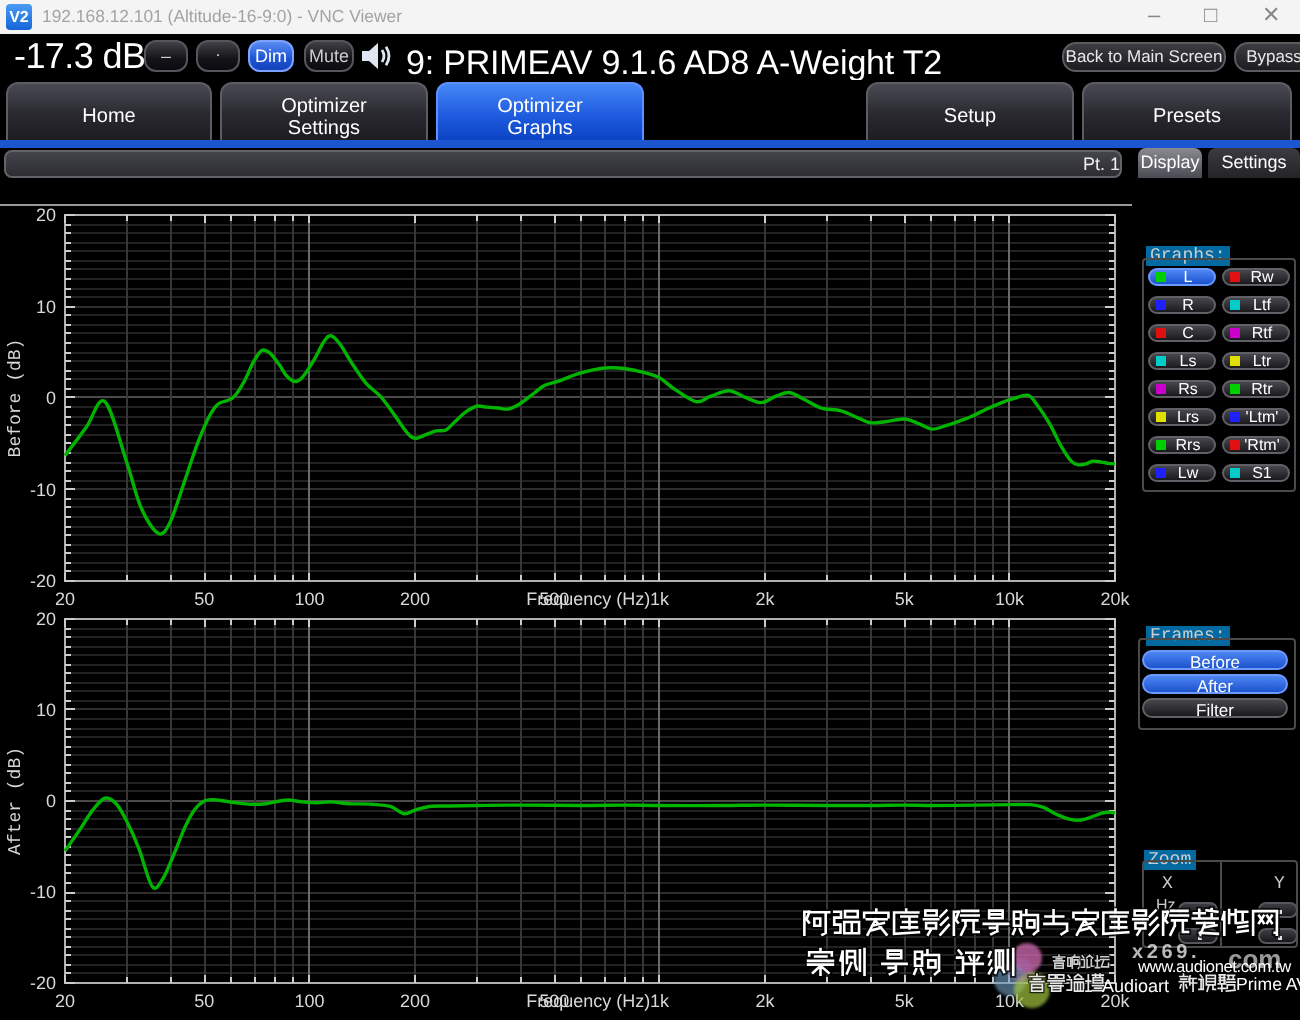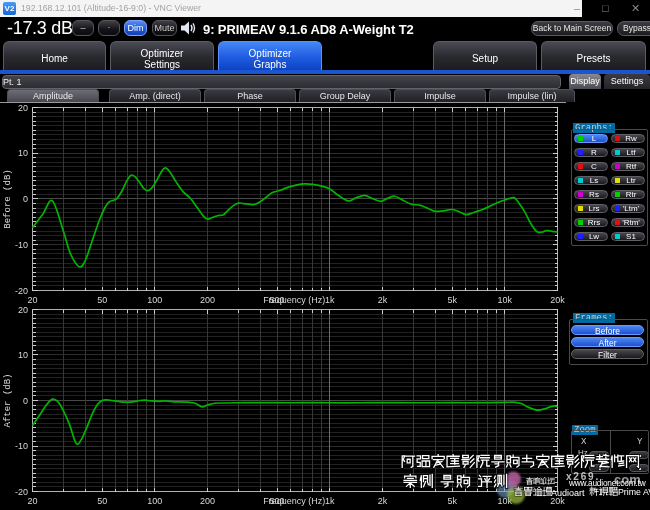--- a/index.html
+++ b/index.html
@@ -4,7 +4,7 @@
 html,body{width:650px;height:510px;background:#000;overflow:hidden;
   font-family:"Liberation Sans",sans-serif}
 #app{position:relative;width:650px;height:510px}
-#tbar{position:absolute;left:0;top:0;width:582px;height:17px;background:#f4f4f4}
+#tbar{position:absolute;left:0;top:0;width:650px;height:17px;background:#f4f4f4}
 #vncico{position:absolute;left:3px;top:2px;width:13px;height:13px;border-radius:2px;
   background:linear-gradient(#4a9af4,#1565d8);color:#fff;font-size:8px;font-weight:bold;
   text-align:center;line-height:13px}

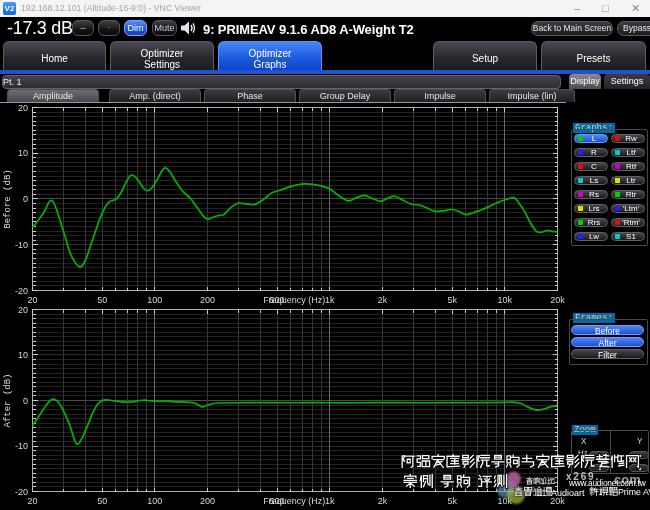--- a/index.html
+++ b/index.html
@@ -16,7 +16,7 @@
   background:linear-gradient(#404046,#141418 60%,#0c0c10);border:1px solid #55555c;
   font-size:9px;text-align:center}
 .bluepill{background:linear-gradient(#5b8cf2,#1e54d4 60%,#1442b8);border:1px solid #7aa2ff;color:#fff}
-#ptitle{position:absolute;left:203px;top:5px;color:#fff;font-size:13px;font-weight:bold;letter-spacing:-0.1px}
+#ptitle{position:absolute;left:203px;top:5px;color:#fff;font-size:17px;font-weight:normal;letter-spacing:-0.1px}
 .rbtn{position:absolute;top:4px;height:15px;border-radius:7px;color:#e8e8e8;
   background:linear-gradient(#3c3c42,#1c1c20);border:1px solid #5a5a60;
   font-size:8.5px;text-align:center;line-height:13px;white-space:nowrap}

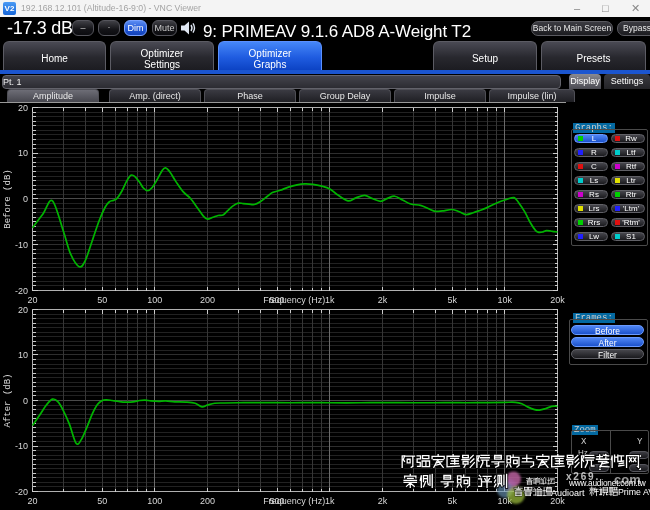--- a/index.html
+++ b/index.html
@@ -28,7 +28,7 @@
 #bluestrip{position:absolute;left:0;top:70px;width:650px;height:4px;background:#1b55cf}
 #ptbar{position:absolute;left:2px;top:75px;width:559px;height:14px;border-radius:4px;
   background:linear-gradient(#44444c,#2c2c32);border:1px solid #63636b;
-  color:#f0f0f0;font-size:9px;text-align:left;line-height:12px}
+  color:#f0f0f0;font-size:9px;text-align:right;line-height:12px}
 .dtab{position:absolute;top:74px;height:15px;border-radius:4px 4px 0 0;color:#fff;
   font-size:9px;text-align:center;line-height:15px}
 #dtab1{left:569px;width:32px;background:linear-gradient(#8a8a92,#4a4a52)}

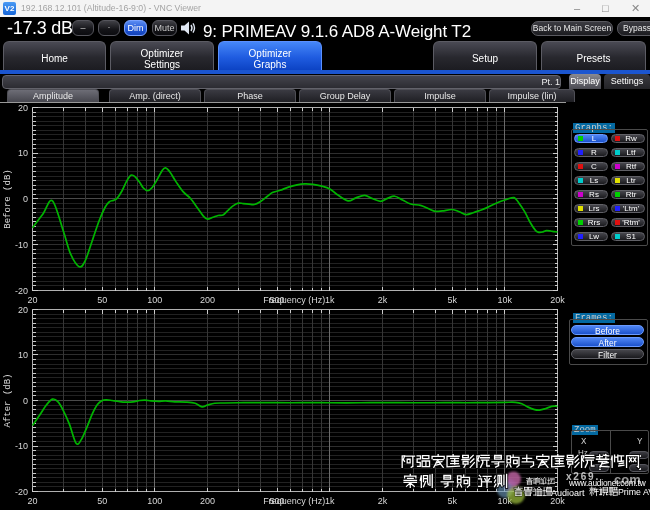--- a/index.html
+++ b/index.html
@@ -95,14 +95,6 @@
 <div class="dtab" id="dtab1">Display</div>
 <div class="dtab" id="dtab2">Settings</div>
 
-<div id="stabs">
-  <div class="stab sel" style="left:7px;width:92px">Amplitude</div>
-  <div class="stab" style="left:109px;width:92px">Amp. (direct)</div>
-  <div class="stab" style="left:204px;width:92px">Phase</div>
-  <div class="stab" style="left:299px;width:92px">Group Delay</div>
-  <div class="stab" style="left:394px;width:92px">Impulse</div>
-  <div class="stab" style="left:489px;width:86px">Impulse (lin)</div>
-</div>
 <div id="stabline"></div>
 
 <svg width="650" height="407" viewBox="0 103 650 407" style="position:absolute;left:0;top:103px">

